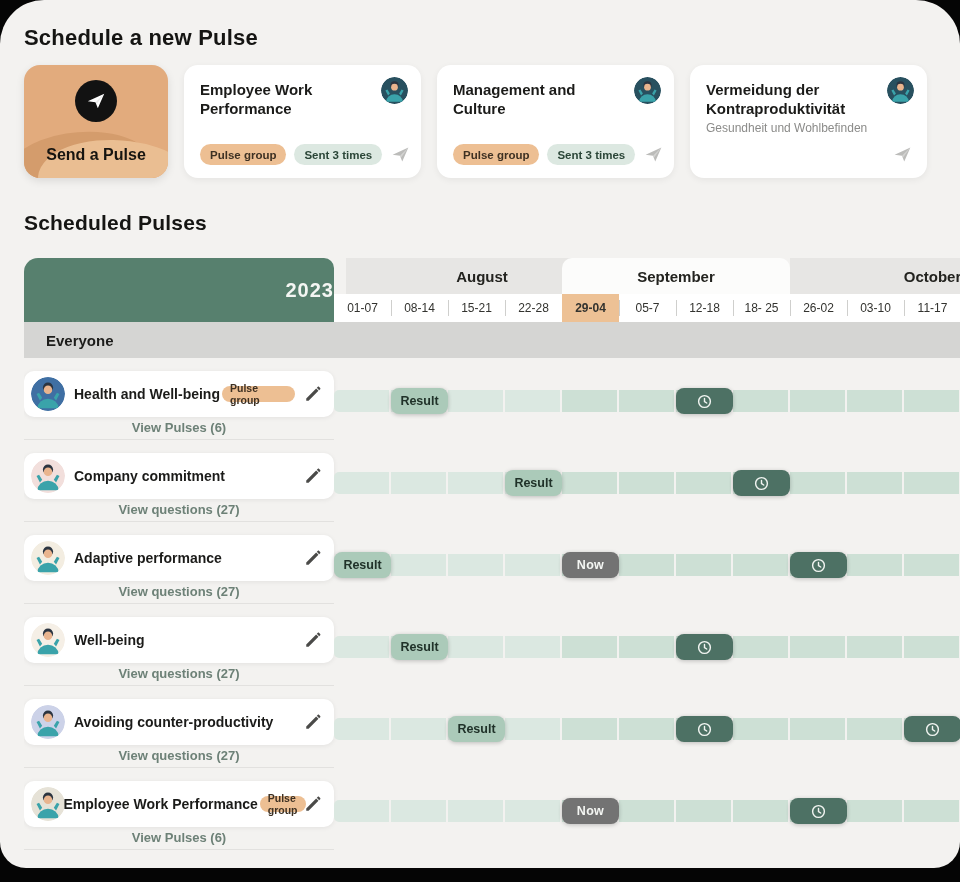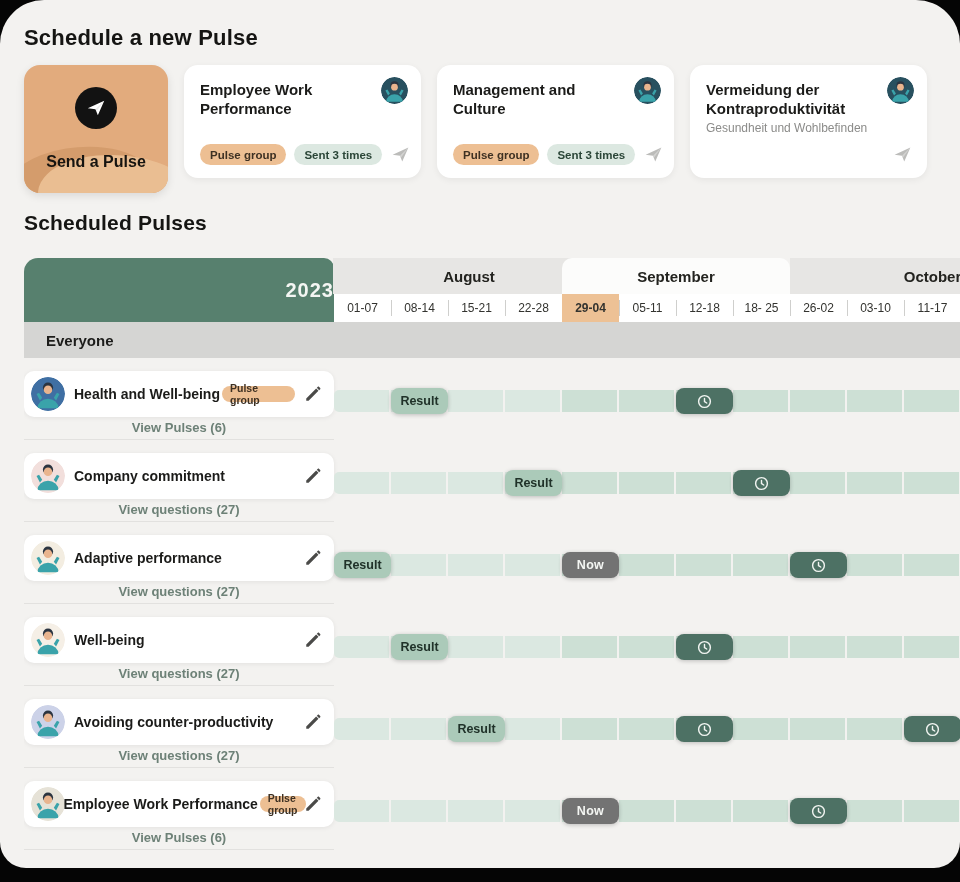--- a/index.html
+++ b/index.html
@@ -14,7 +14,7 @@
 
   
   .cards { position:absolute; left:24px; top:65px; height:113px; display:flex; gap:16px; }
-  .send-card { position:relative; width:144px; height:128px; border-radius:16px; background:#e2ab7d;
+  .send-card { position:relative; width:144px; height:113px; border-radius:16px; background:#e2ab7d;
                overflow:hidden; display:flex; flex-direction:column; align-items:center; justify-content:center;
                gap:24px; cursor:pointer; box-shadow:0 3px 8px rgba(0,0,0,.10); }
   .send-card .wave1 { position:absolute; left:-20px; bottom:-34px; width:150px; height:80px; background:#d49c6c;

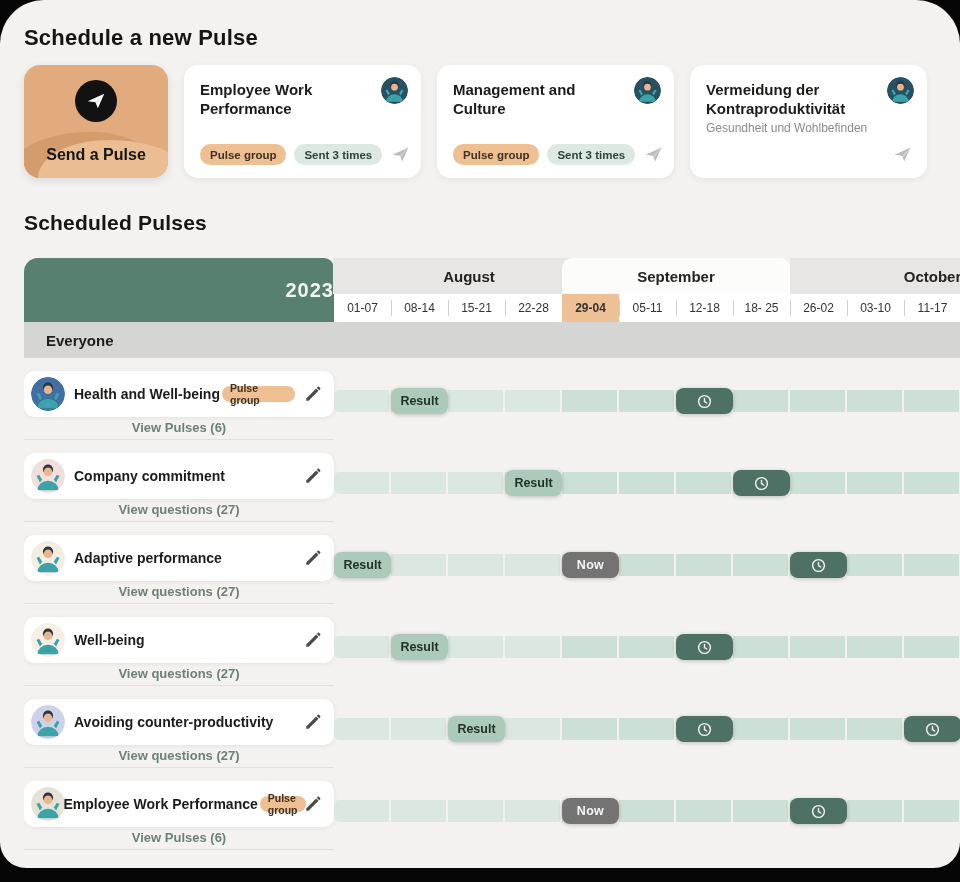--- a/index.html
+++ b/index.html
@@ -175,7 +175,7 @@
       <span>2023</span>
     </div>
     <div id="months">
-        <div class="month" style="left: 309px; width: 272px;">August</div>
+        <div class="month" style="left: 322px; width: 272px;">August</div>
         <div class="month light" style="left: 538px; width: 228px;">September</div>
         <div class="month" style="left: 766px; width: 285px;">October</div>
       </div>

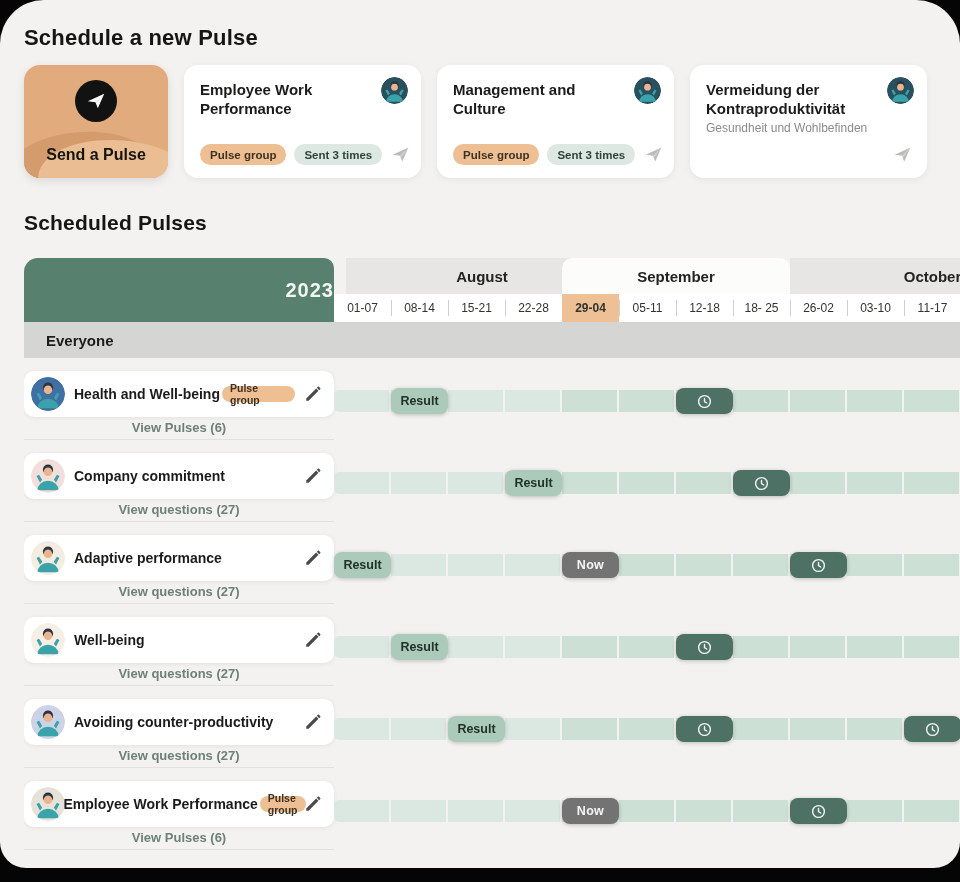--- a/index.html
+++ b/index.html
@@ -185,7 +185,7 @@
         <div class="week">15-21</div>
         <div class="week">22-28</div>
         <div class="week current">29-04</div>
-        <div class="week">05-11</div>
+        <div class="week">05-7</div>
         <div class="week">12-18</div>
         <div class="week">18- 25</div>
         <div class="week">26-02</div>

